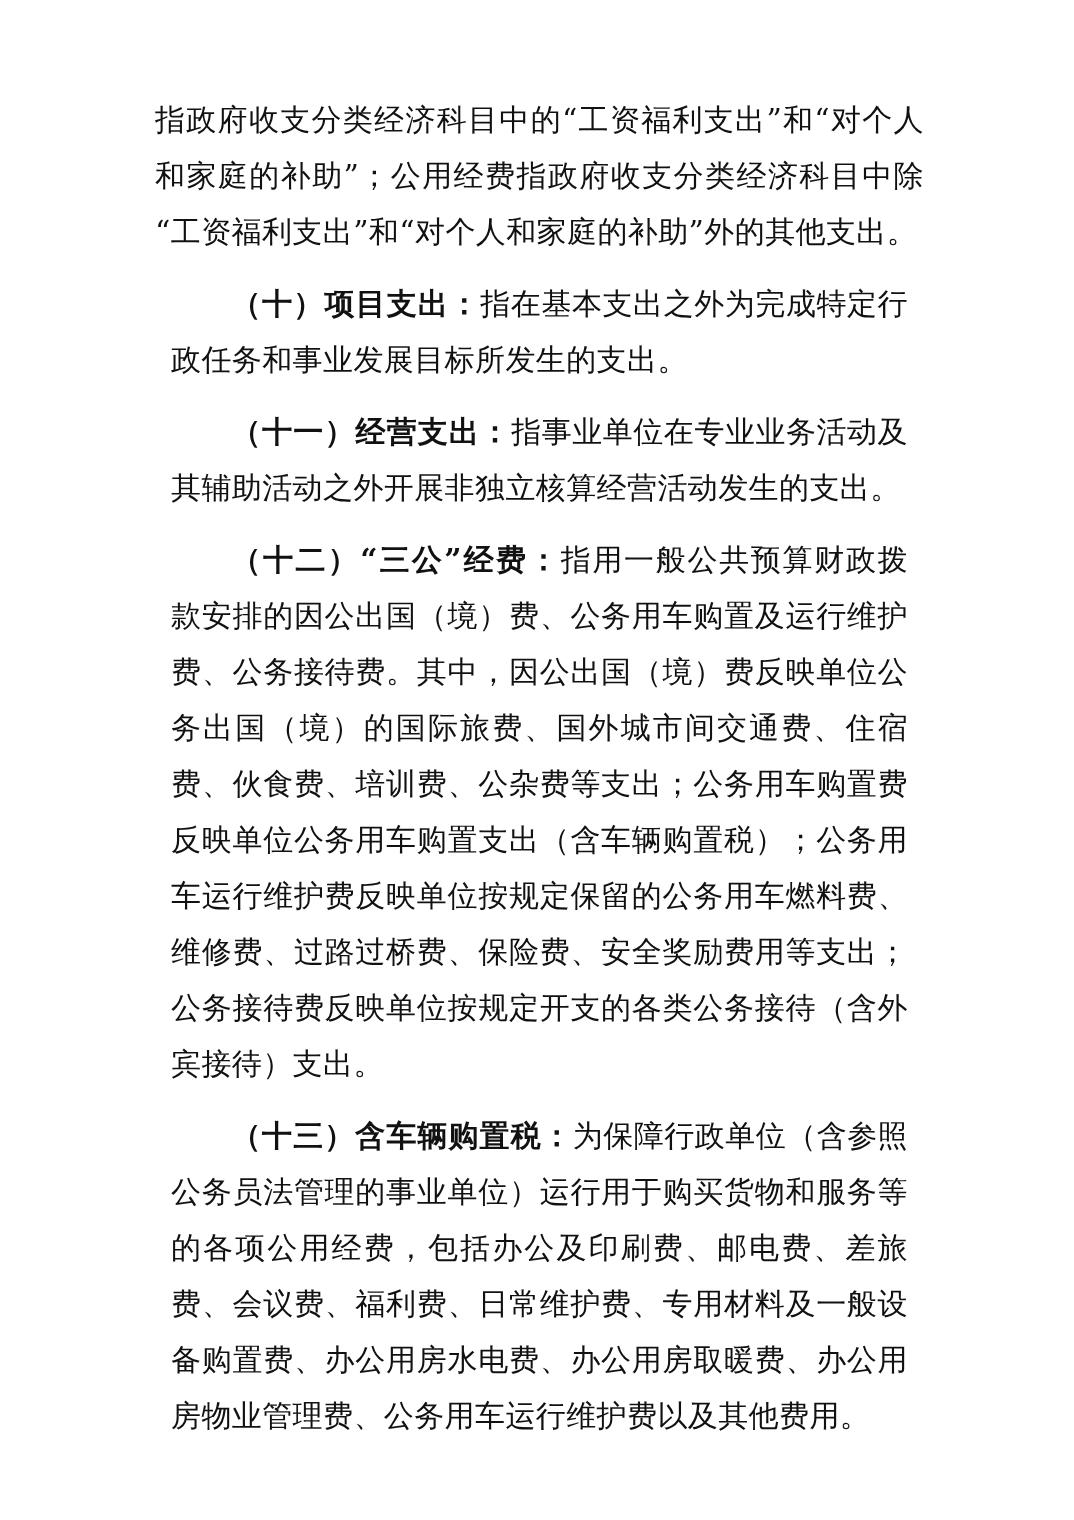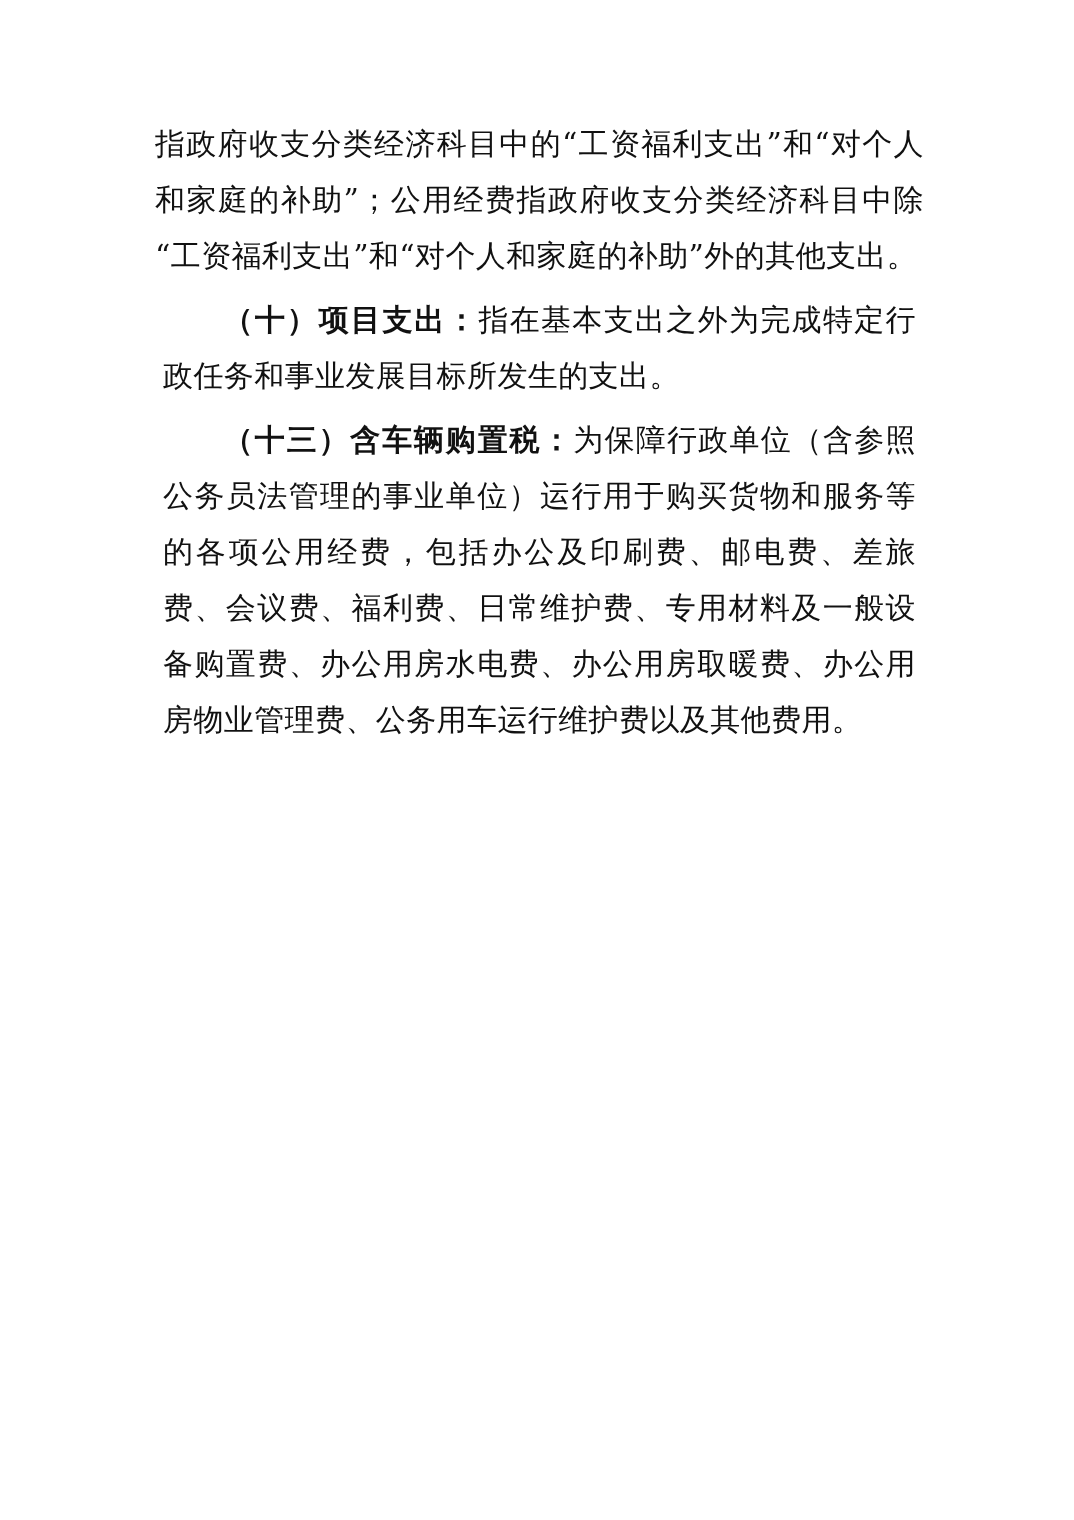--- a/index.html
+++ b/index.html
@@ -15,7 +15,7 @@
     margin: 0 auto;
     background: #ffffff;
     box-sizing: border-box;
-    padding: 116px 150px 80px 155px;
+    padding: 92px 150px 80px 155px;
     font-family: "DejaVu Serif", "Liberation Serif", serif;
     color: #111111;
   }

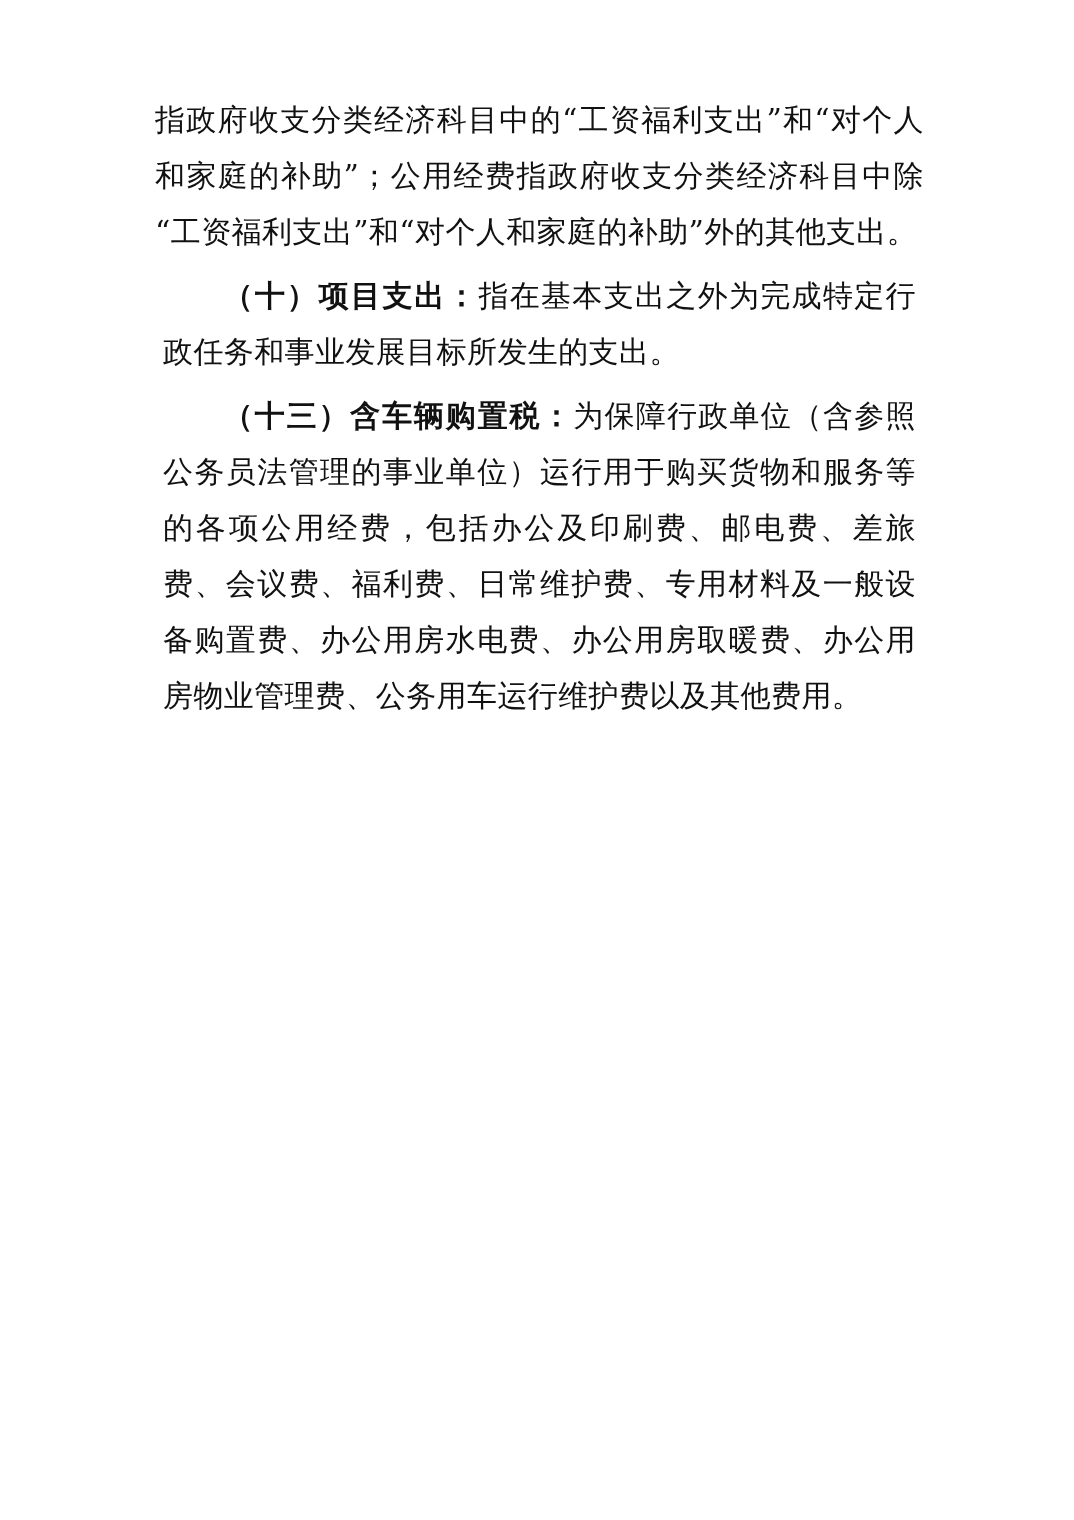--- a/index.html
+++ b/index.html
@@ -31,7 +31,7 @@
     text-indent: 0;
   }
   p.indent {
-    margin: 8px;
+    margin: 16px;
     text-indent: 60px;
   }
   .lead {

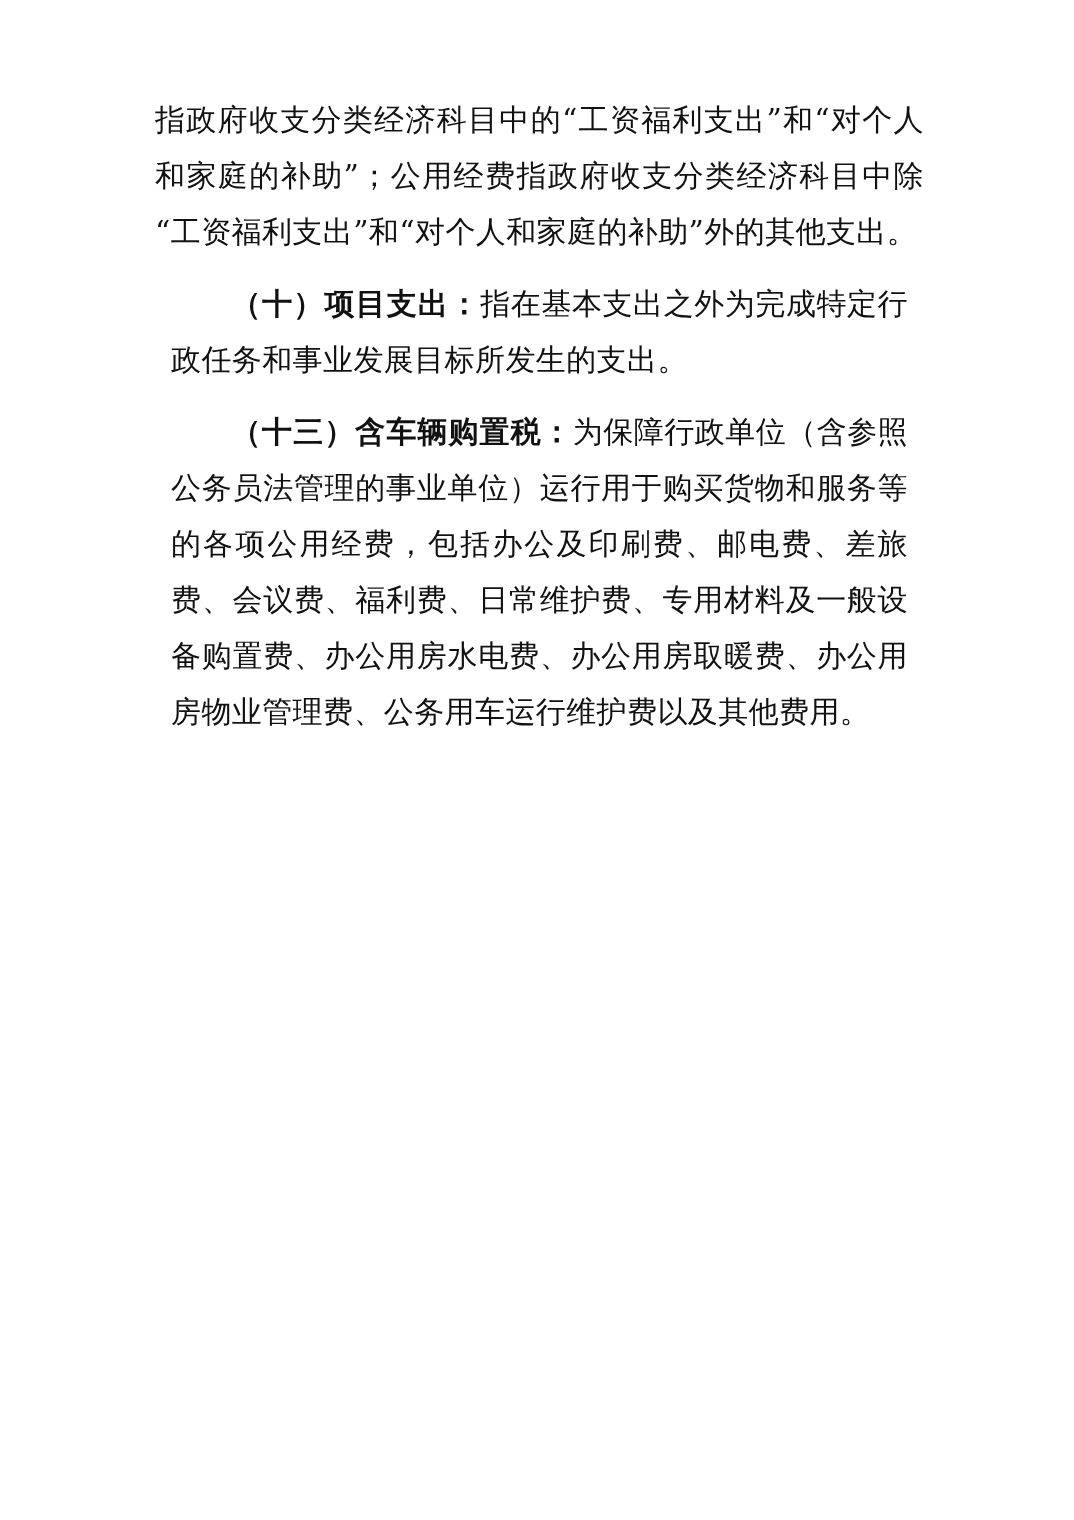--- a/index.html
+++ b/index.html
@@ -53,6 +53,9 @@
       <span class="lead">（十）项目支出：</span><span>指在基本支出之外为完成特定行政任务和事业发展目标所发生的支出。</span>
     </p>
 
+    <p class="indent">
+      <span class="lead">（十一）经营支出：</span><span>指事业单位在专业业务活动及其辅助活动之外开展非独立核算经营活动发生的支出。</span>
+    </p>
 
 
     <p class="indent">

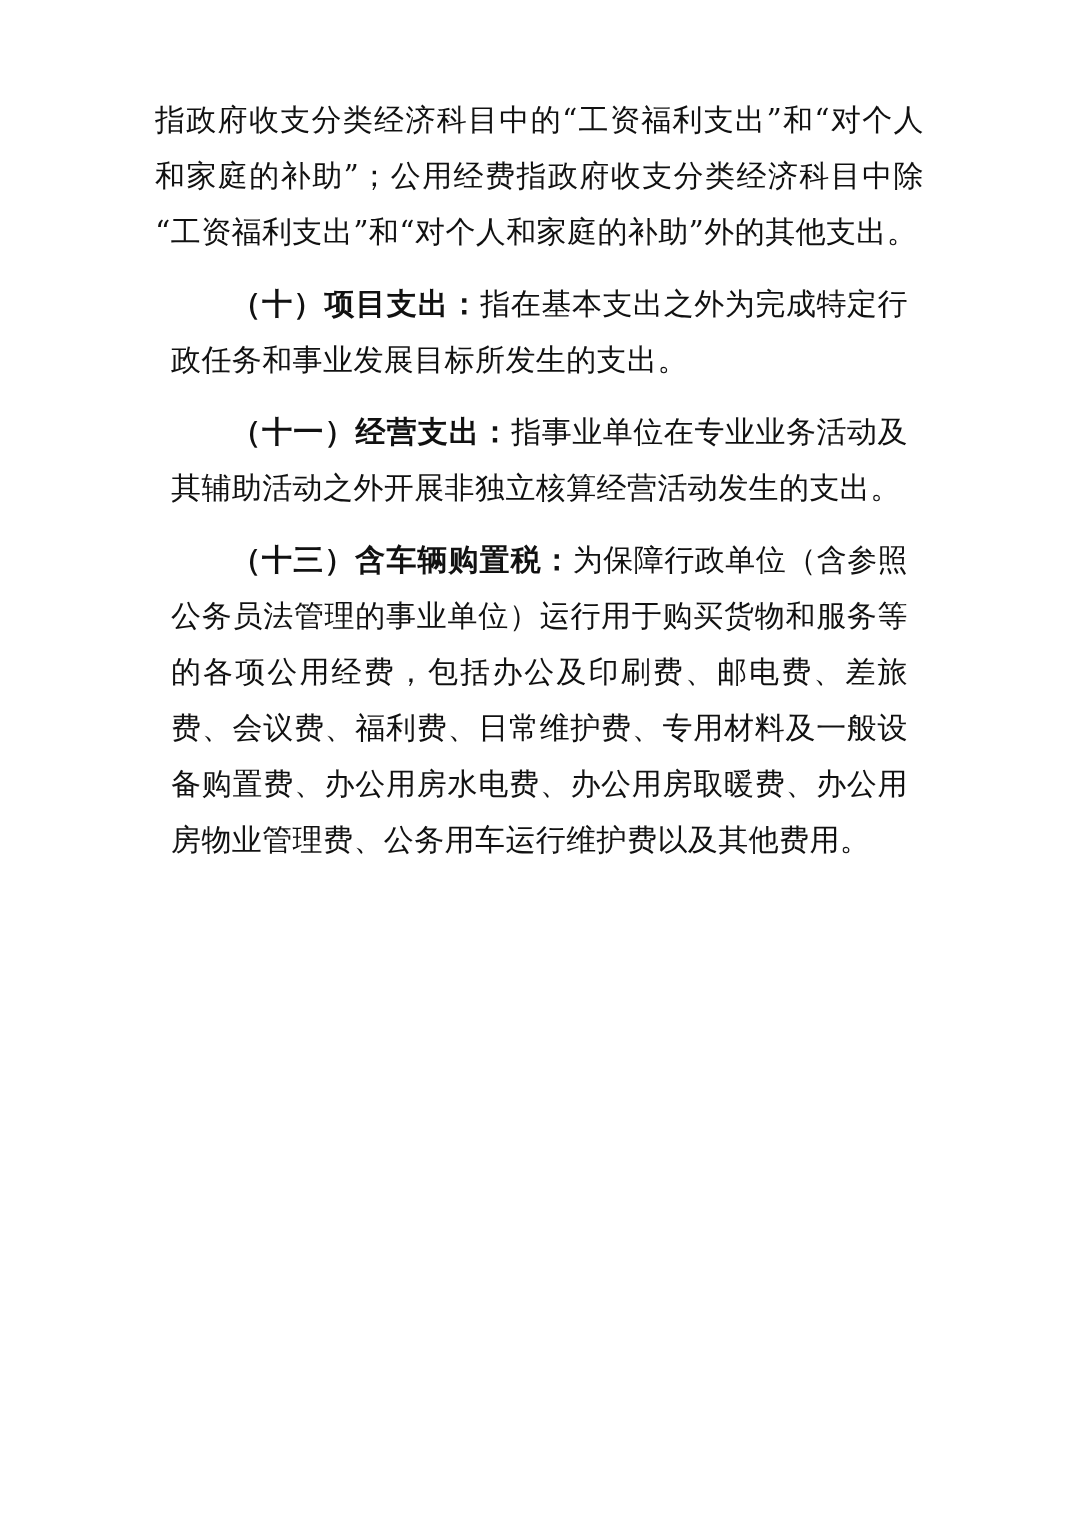--- a/index.html
+++ b/index.html
@@ -57,6 +57,9 @@
       <span class="lead">（十一）经营支出：</span><span>指事业单位在专业业务活动及其辅助活动之外开展非独立核算经营活动发生的支出。</span>
     </p>
 
+    <p class="indent">
+      <span class="lead">（十二）“三公”经费：</span><span>指用一般公共预算财政拨款安排的因公出国（境）费、公务用车购置及运行维护费、公务接待费。其中，因公出国（境）费反映单位公务出国（境）的国际旅费、国外城市间交通费、住宿费、伙食费、培训费、公杂费等支出；公务用车购置费反映单位公务用车购置支出（含车辆购置税）；公务用车运行维护费反映单位按规定保留的公务用车燃料费、维修费、过路过桥费、保险费、安全奖励费用等支出；公务接待费反映单位按规定开支的各类公务接待（含外宾接待）支出。</span>
+    </p>
 
     <p class="indent">
       <span class="lead">（十三）含车辆购置税：</span><span>为保障行政单位（含参照公务员法管理的事业单位）运行用于购买货物和服务等的各项公用经费，包括办公及印刷费、邮电费、差旅费、会议费、福利费、日常维护费、专用材料及一般设备购置费、办公用房水电费、办公用房取暖费、办公用房物业管理费、公务用车运行维护费以及其他费用。</span>

